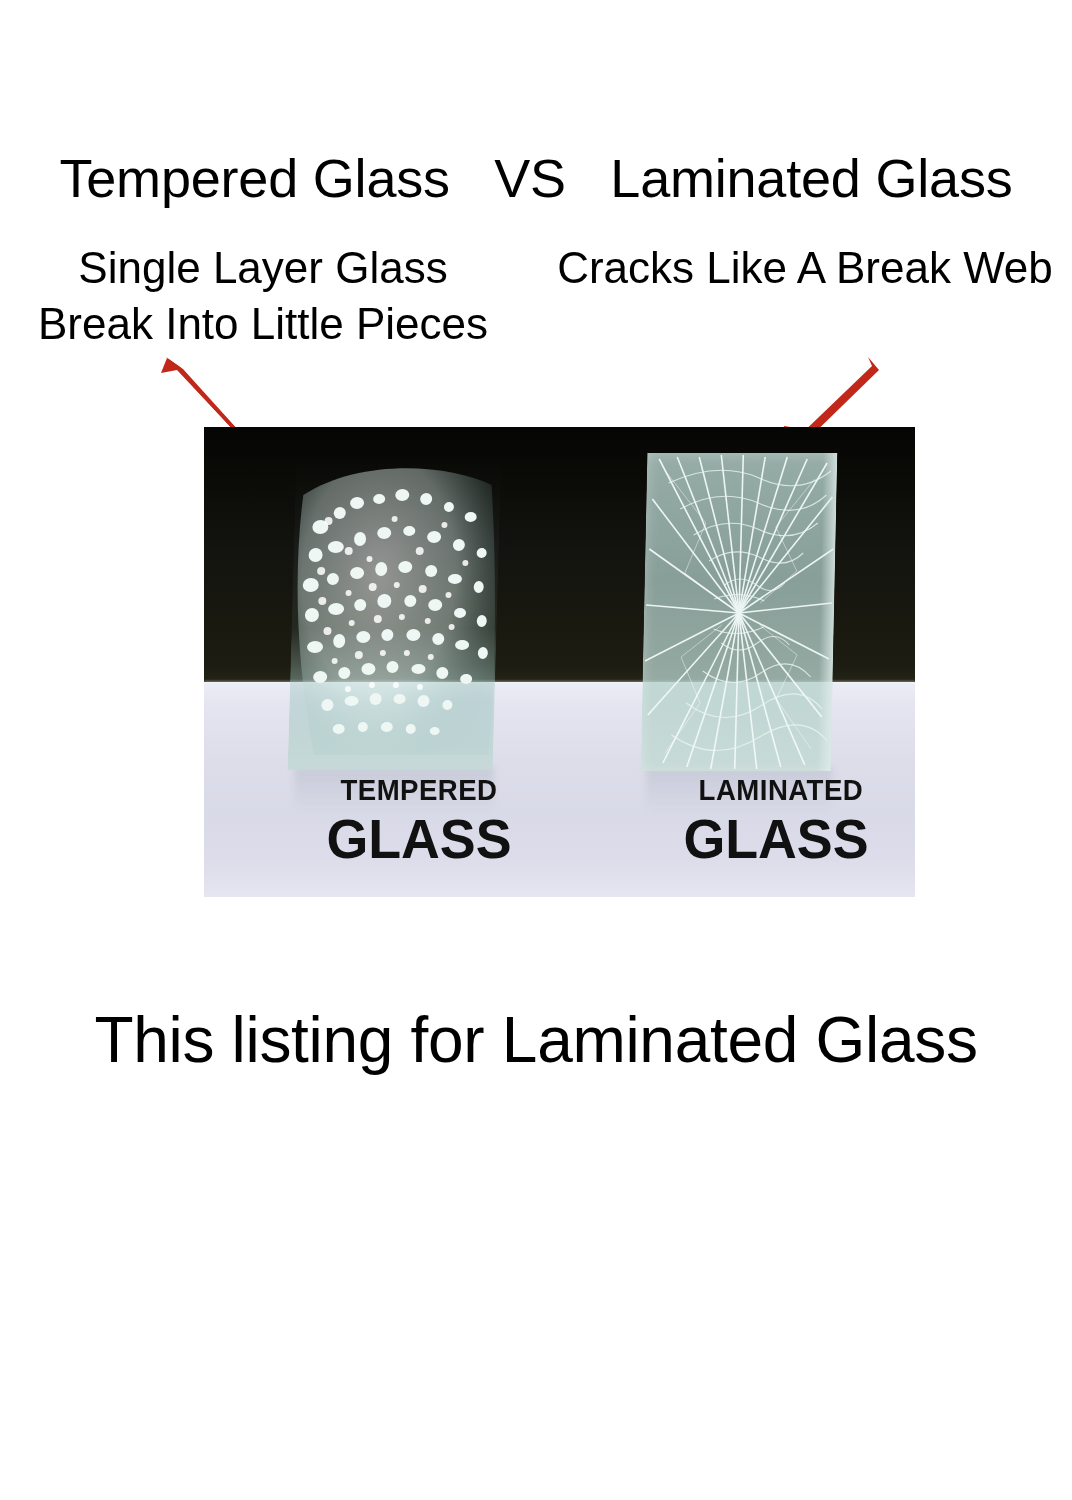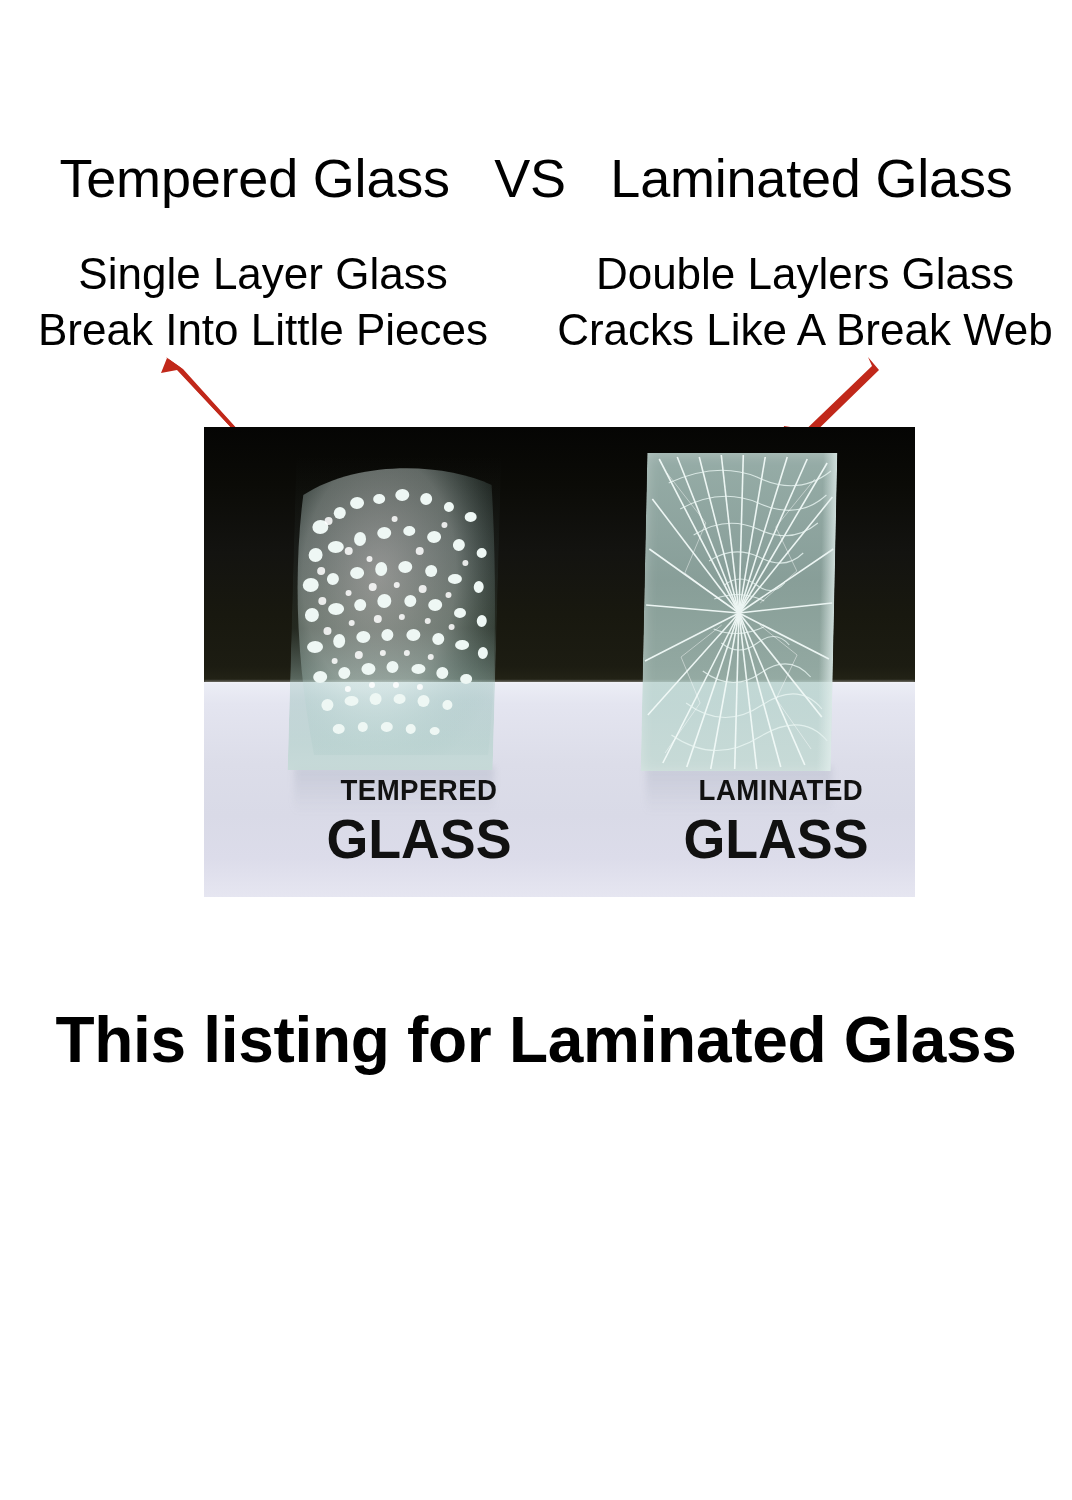--- a/index.html
+++ b/index.html
@@ -38,7 +38,7 @@
   
   .col {
     position: absolute;
-    top: 246px;
+    top: 240px;
     font-size: 44px;
     line-height: 56px;
     font-weight: 400;

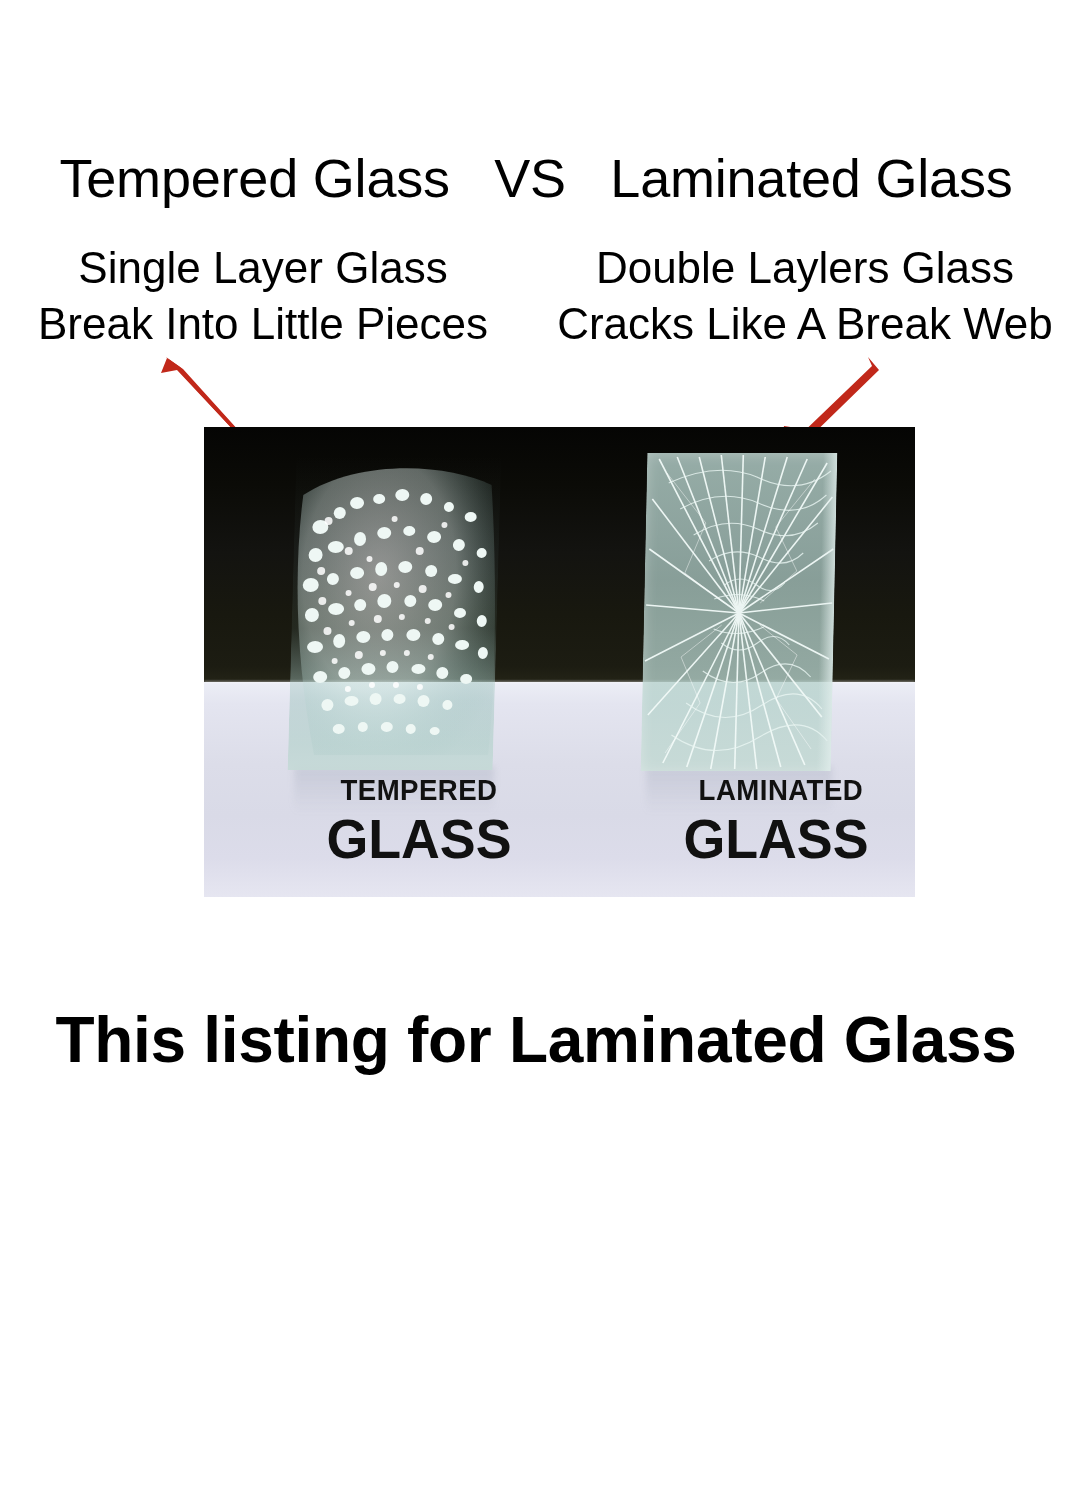--- a/index.html
+++ b/index.html
@@ -215,7 +215,6 @@
   </div>
 
   <div class="col col-right">
-    <span class="line">Double Laylers Glass</span>
     <span class="line">Cracks Like A Break Web</span>
   </div>
 

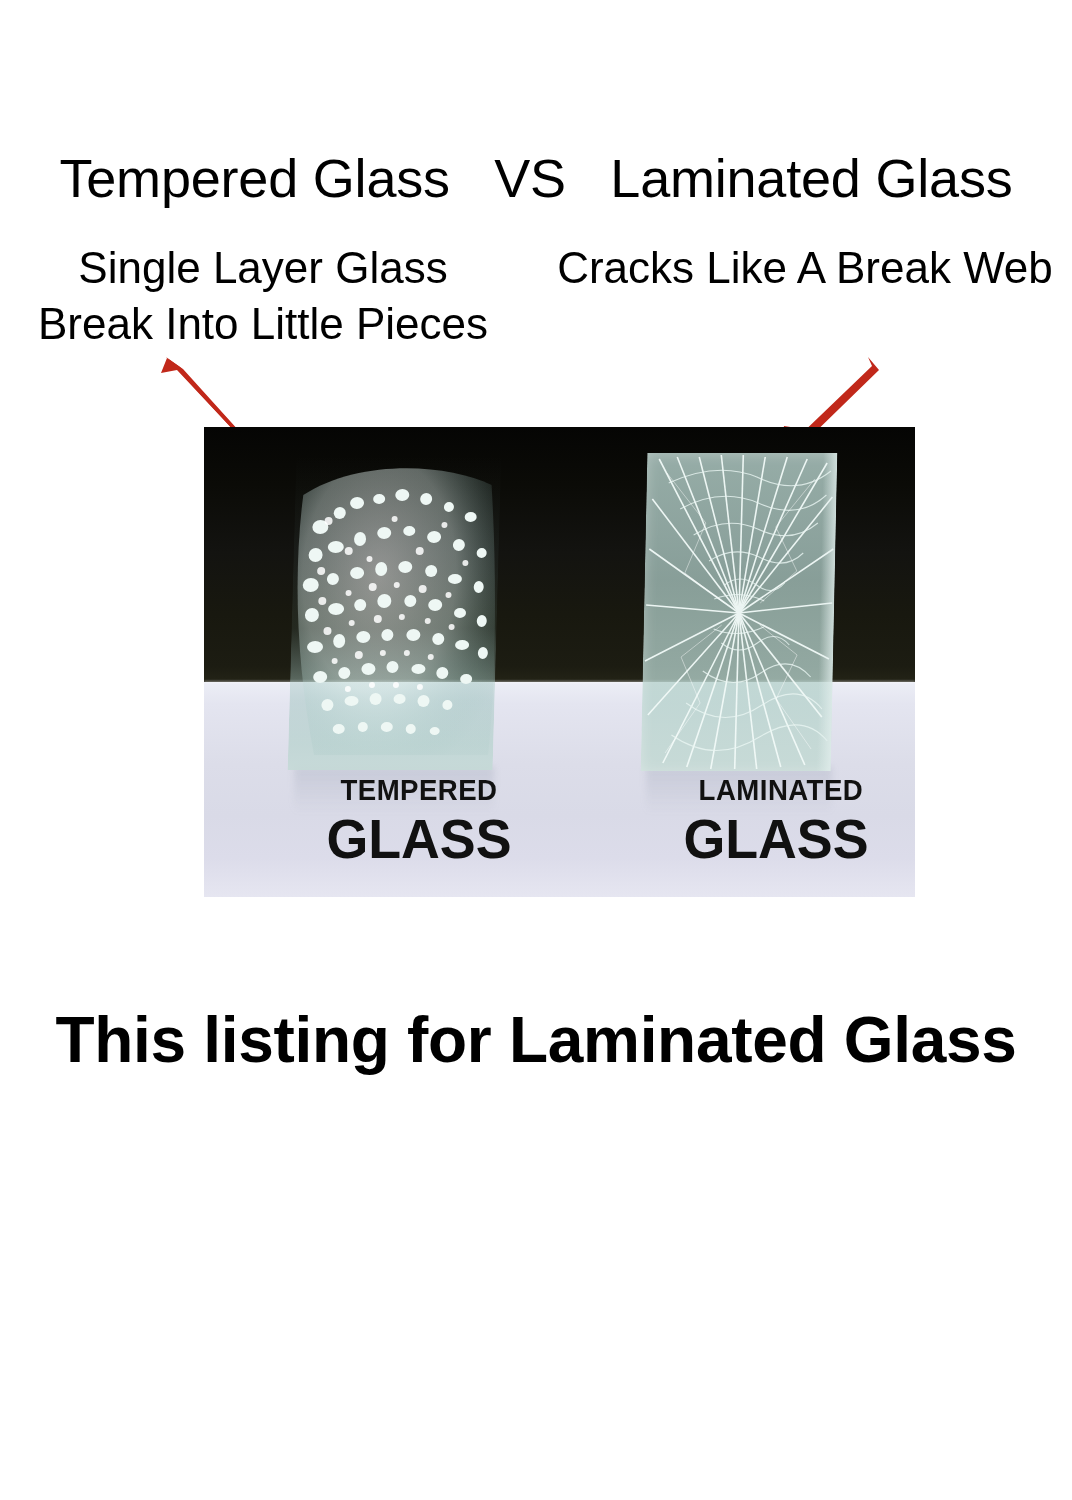--- a/index.html
+++ b/index.html
@@ -196,7 +196,7 @@
     text-align: center;
     font-size: 64px;
     line-height: 72px;
-    font-weight: 700;
+    font-weight: 400;
     color: #000000;
     letter-spacing: -0.3px;
     white-space: nowrap;

